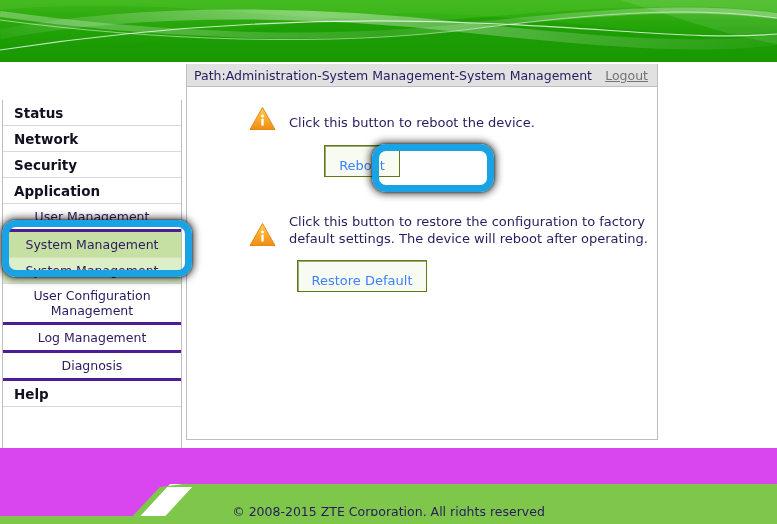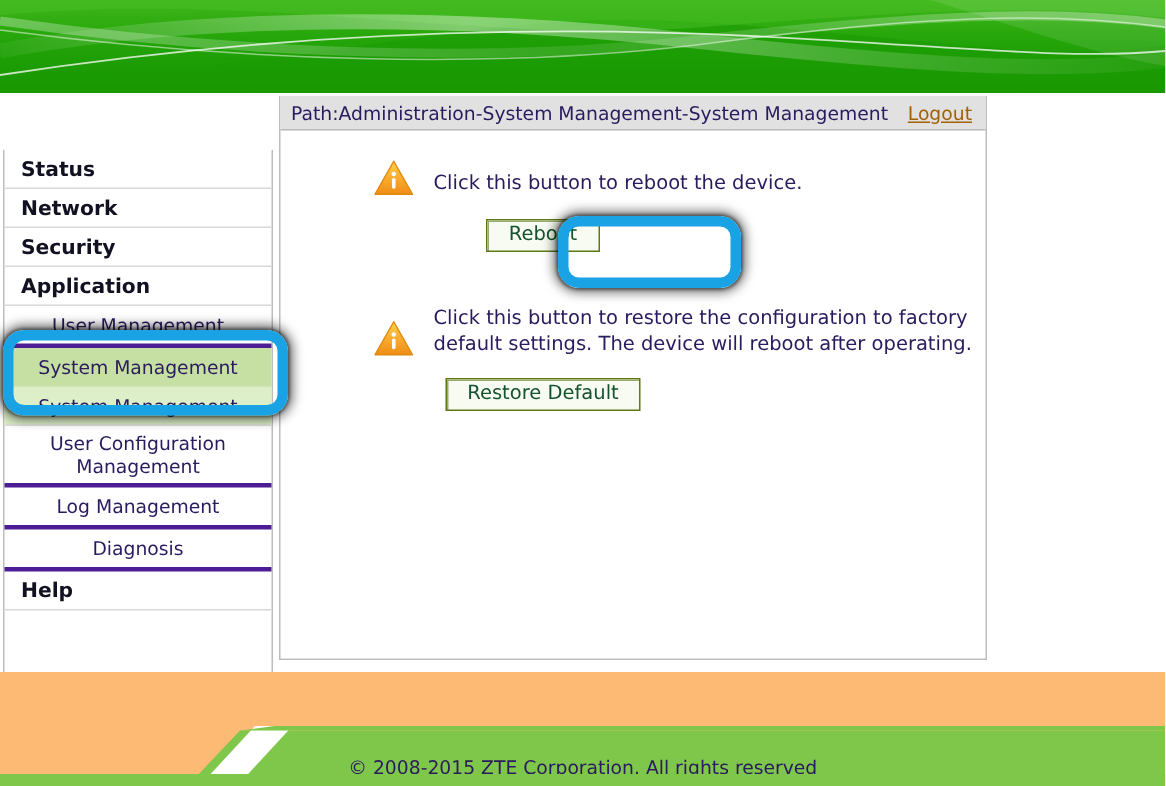--- a/index.html
+++ b/index.html
@@ -144,7 +144,7 @@
   }
   .logout {
     font-size: 12.5px;
-    color: #a16207;
+    color: #737373;
     text-decoration: underline;
     cursor: pointer;
     white-space: nowrap;

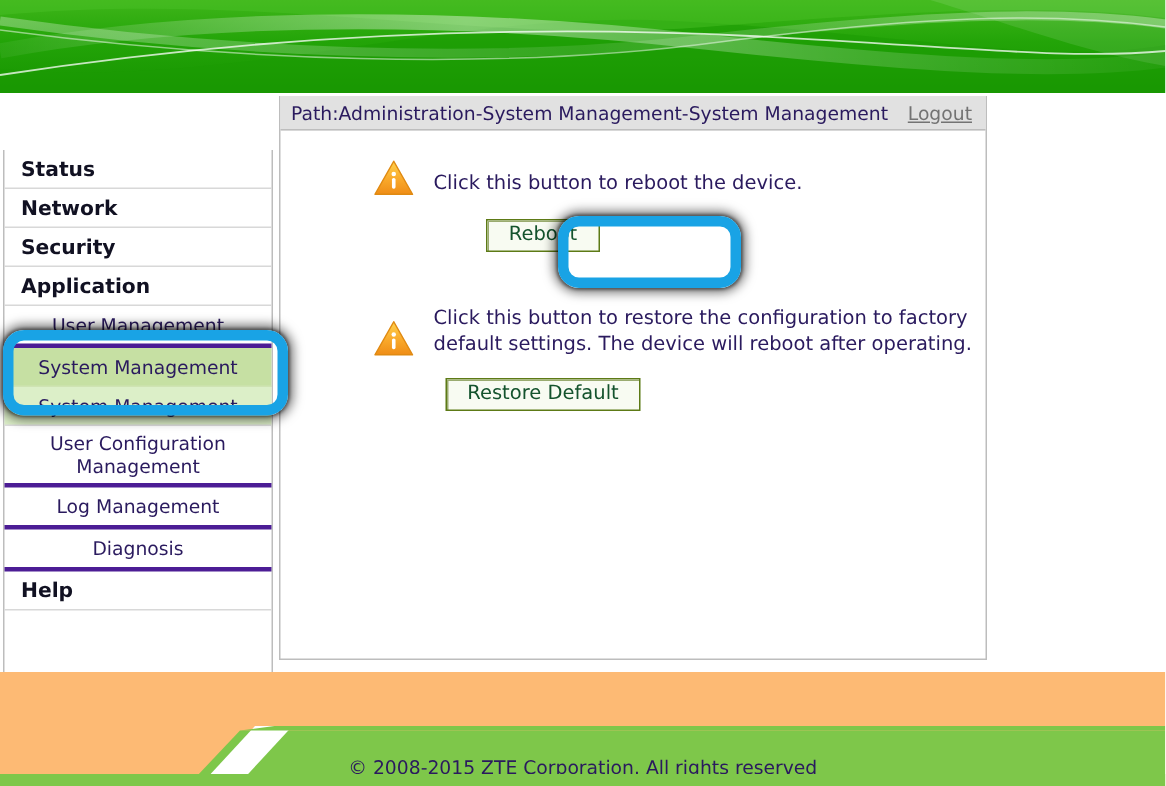--- a/index.html
+++ b/index.html
@@ -172,10 +172,10 @@
     display: inline-block;
     font-family: "DejaVu Sans", "Liberation Sans", sans-serif;
     font-size: 13px;
-    color: #14532d;
+    color: #3b82f6;
     background: #f8fbf2;
     border: 1px solid #5d7a16;
-    padding: 2px 14px 3px 14px;
+    padding: 12px 14px 3px 14px;
     cursor: pointer;
     box-shadow: 1px 1px 0 #9aab70 inset;
   }

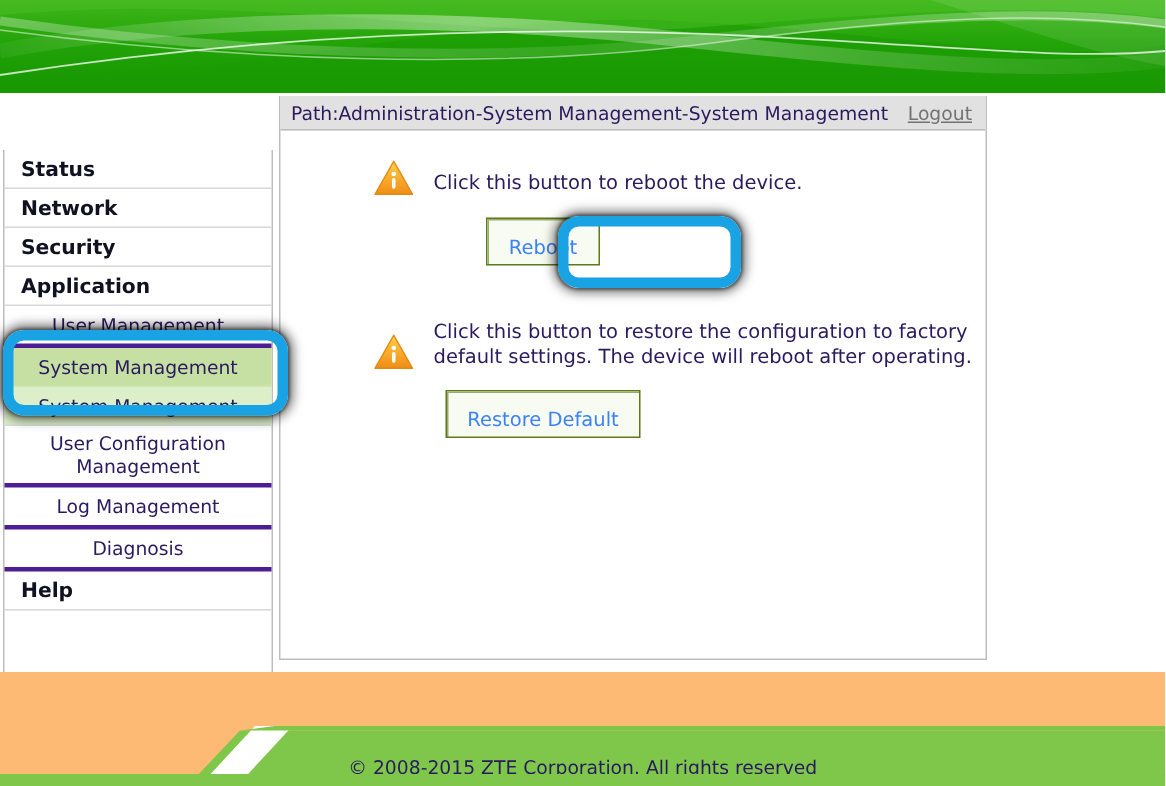--- a/index.html
+++ b/index.html
@@ -198,7 +198,7 @@
     left: 0; top: 448px;
     width: 777px; height: 76px;
     overflow: hidden;
-    background: #fdba74;
+    background: #d946ef;
   }
   .copyright {
     position: absolute;

